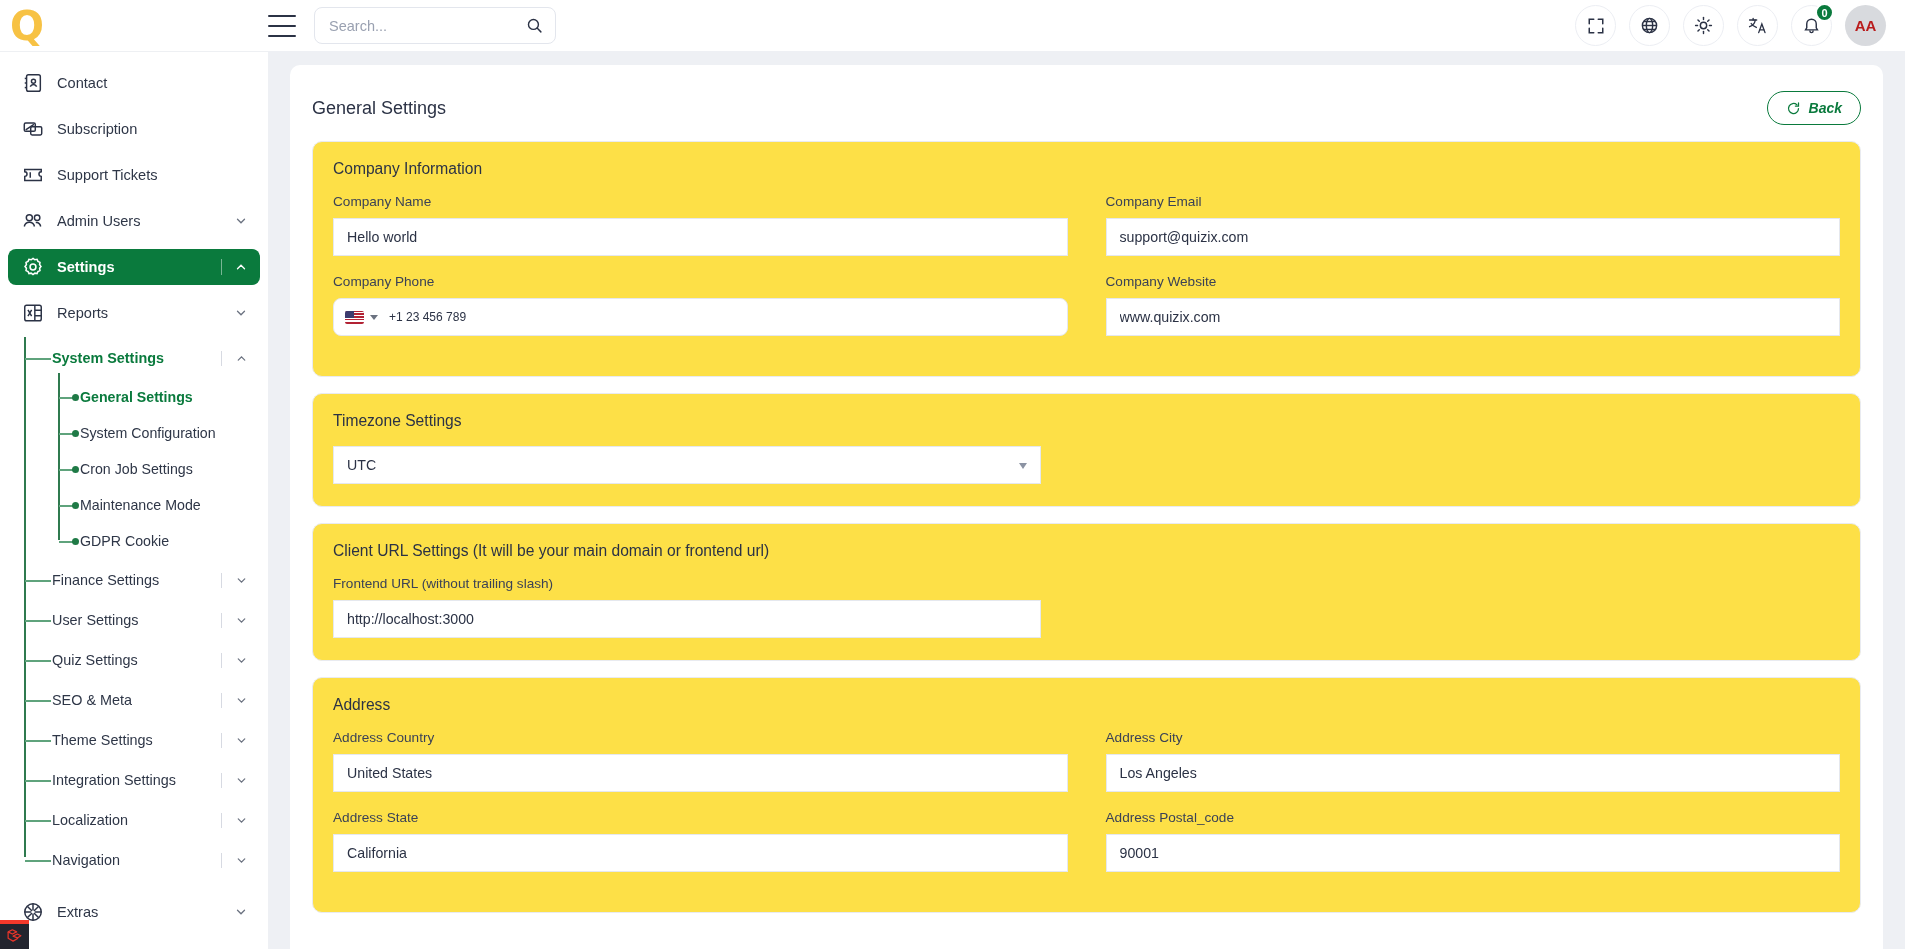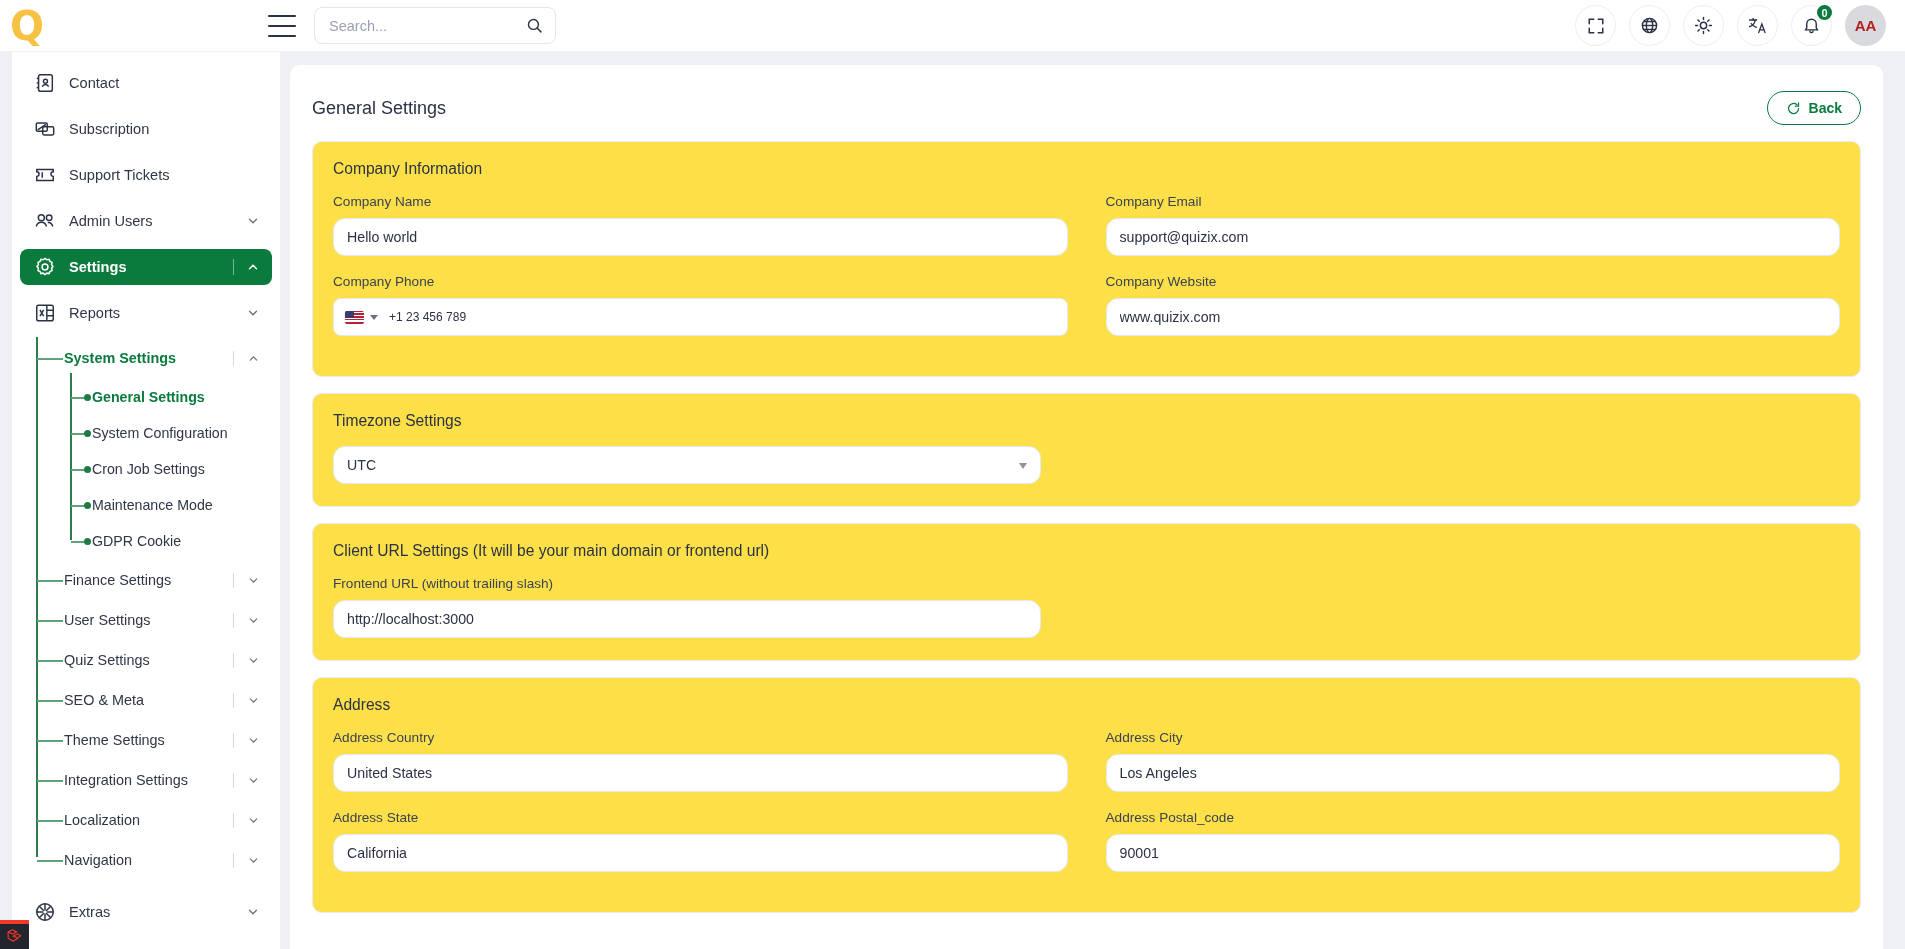--- a/index.html
+++ b/index.html
@@ -75,7 +75,7 @@
 
   
   .sidebar {
-    position: absolute; top: 51px; left: 12px;
+    position: absolute; top: 51px; left: 0;
     width: 268px; height: 898px;
     background: #ffffff;
     border-top: 1px solid #eef0f3;

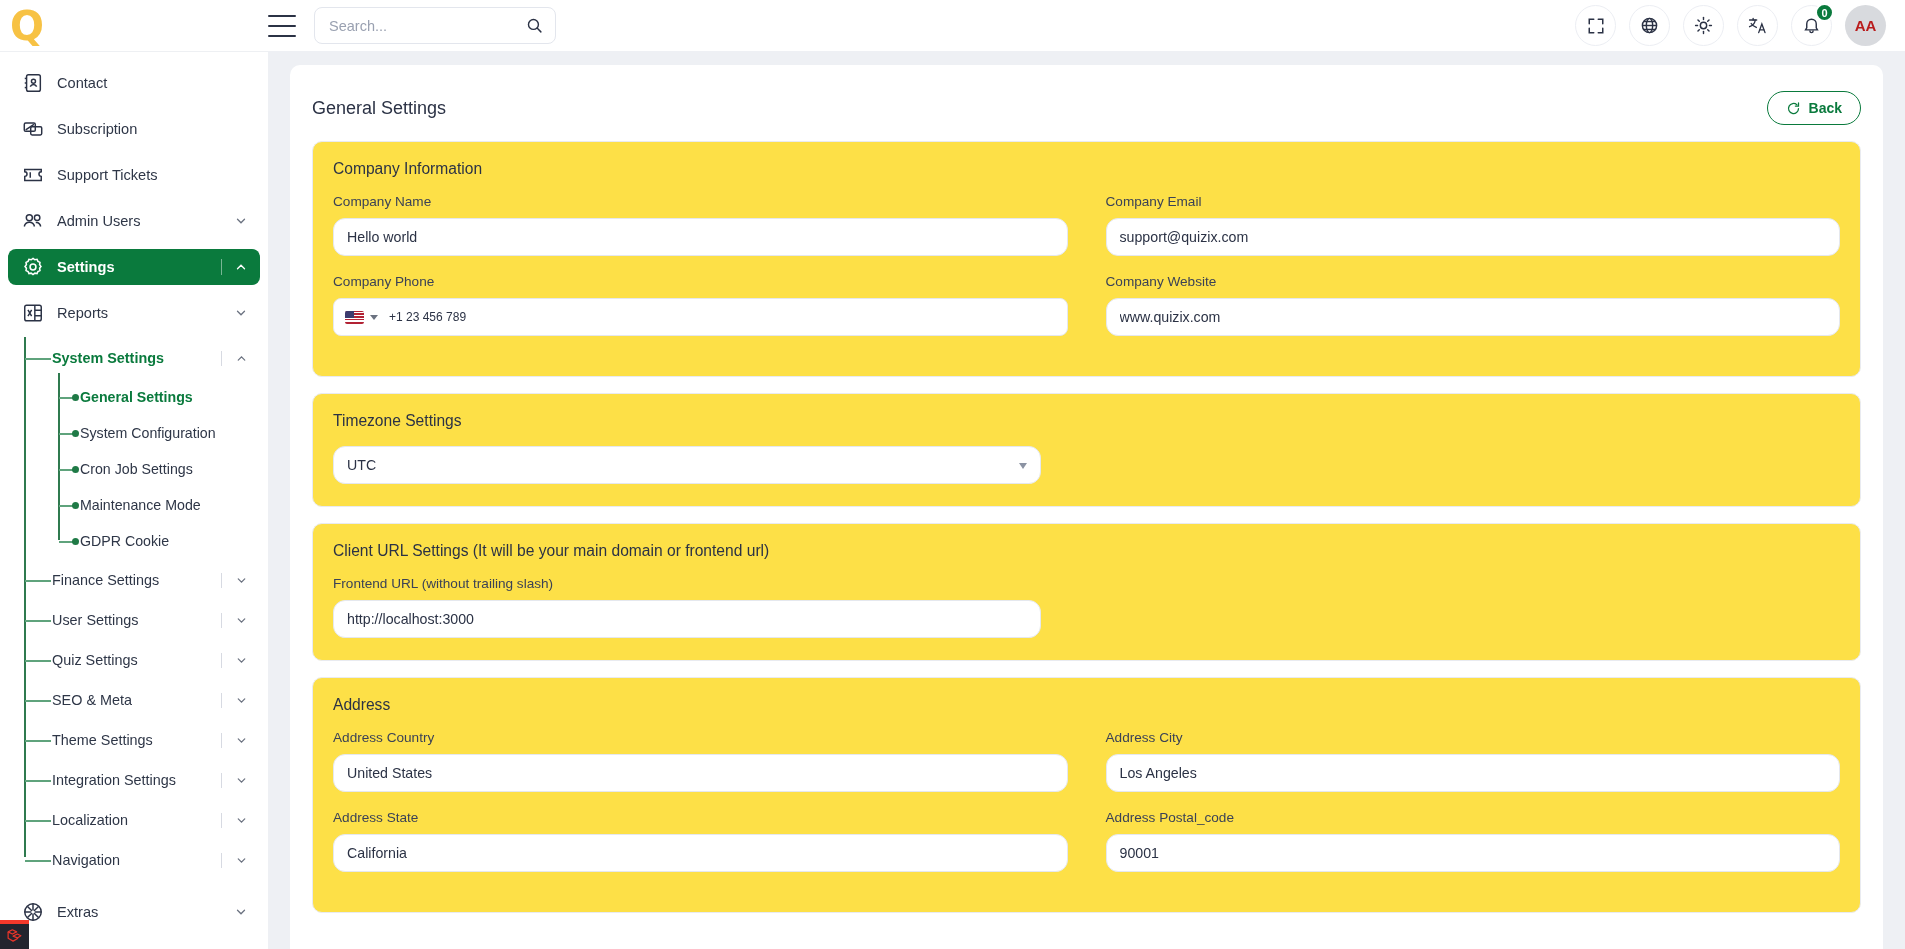--- a/index.html
+++ b/index.html
@@ -173,6 +173,7 @@
     color: #0a7a3d; font-size: 14px; font-weight: bold;
     background: #fff; cursor: pointer;
     font-family: "Liberation Sans", sans-serif;
+    font-style: italic;
   }
 
   .card {

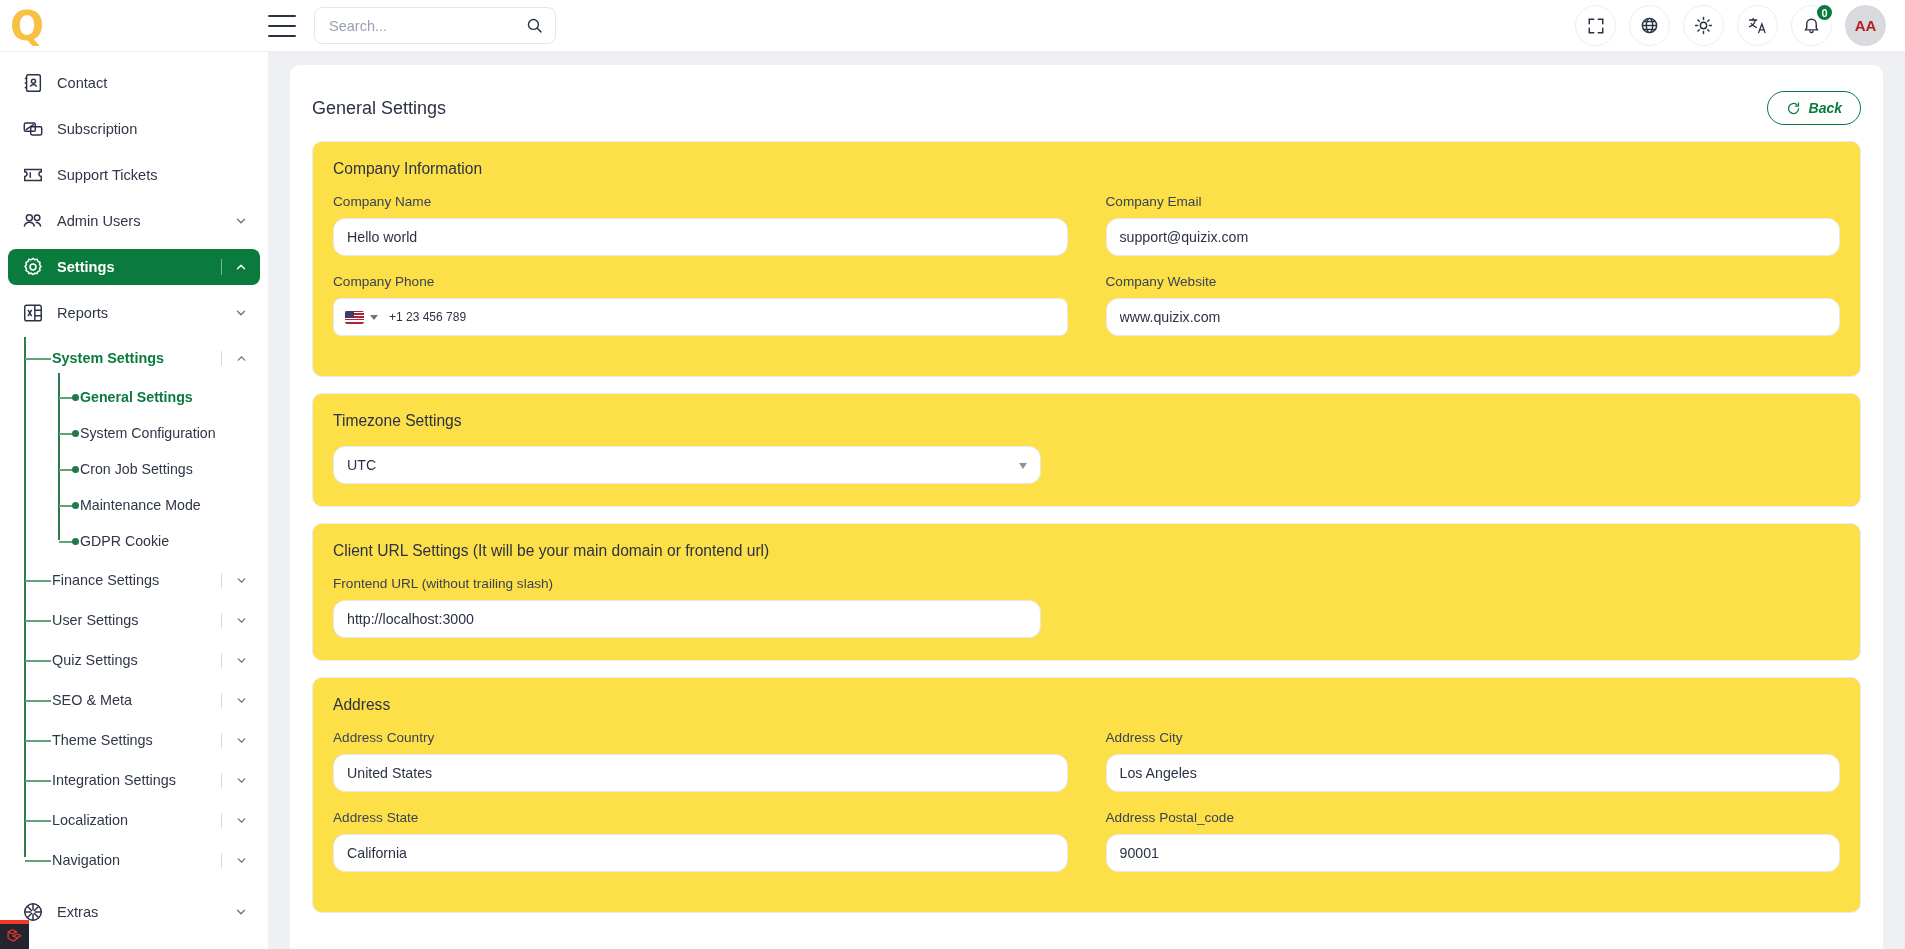--- a/index.html
+++ b/index.html
@@ -191,7 +191,7 @@
   }
   .inp {
     width: 100%; height: 38px;
-    border: 1px solid #e5e8ee; border-radius: 12px;
+    border: 1px solid #e5e8ee; border-radius: 0;
     background: #fff;
     font-size: 14.2px; color: #2b3245;
     padding: 0 13px;

